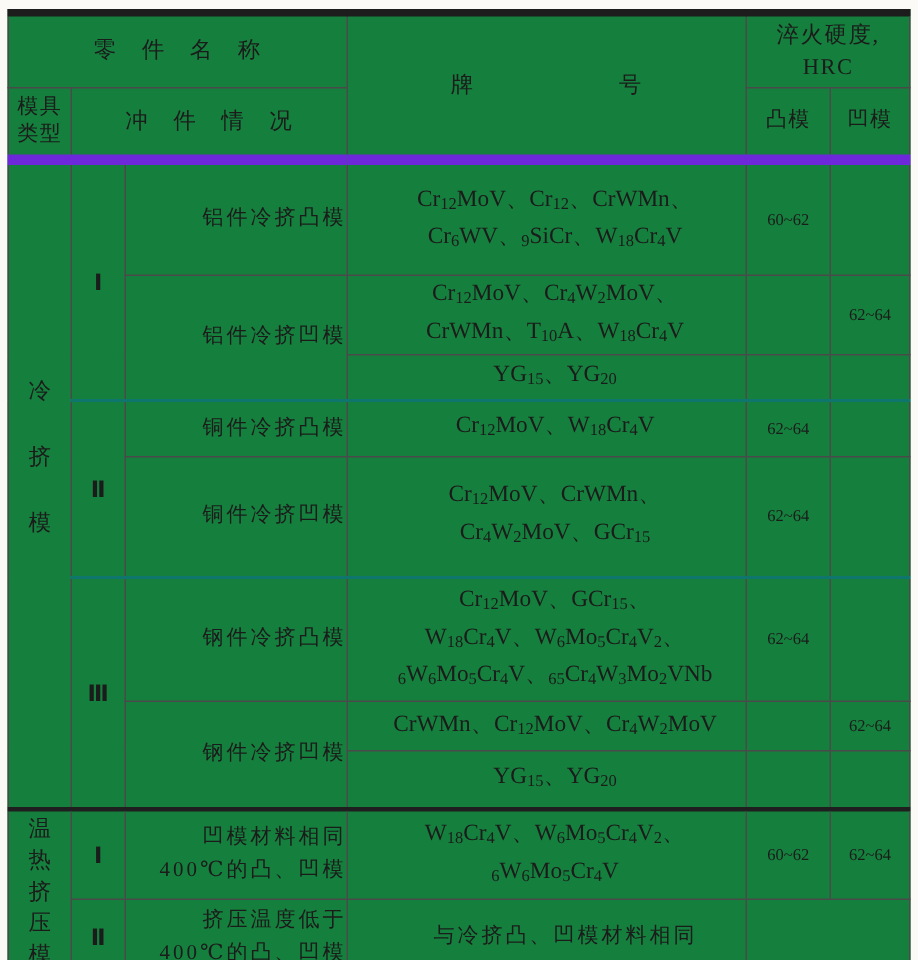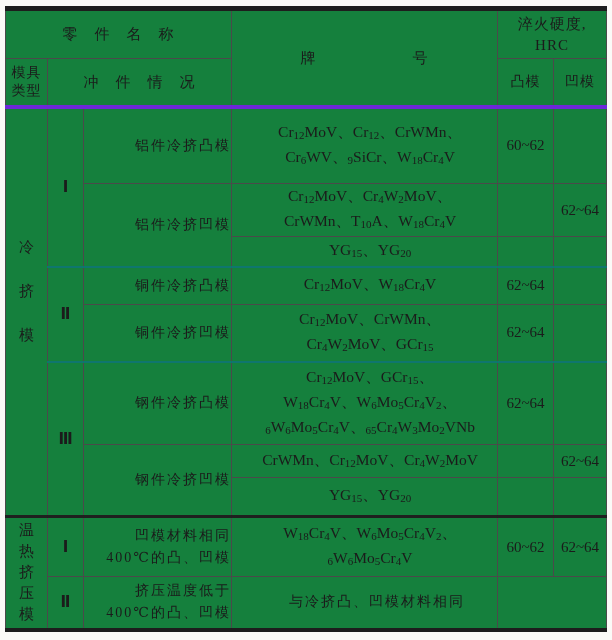--- a/index.html
+++ b/index.html
@@ -46,7 +46,7 @@
   tr.r9  { height: 60px; }
   tr.r10 { height: 53px; }
 
-  .hdr-bottom { border-bottom: 4px solid #6d28d9; }
+  .hdr-bottom { border-bottom: 7px solid #6d28d9; }
   tr.gsep > td { border-top: 2px solid #0f766e; }
   tr.ssep > td { border-top: 3px solid #1f1f1f; }
 

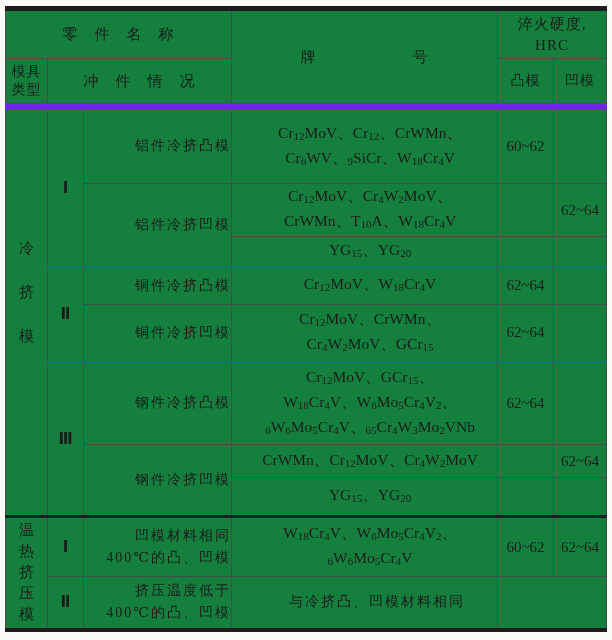--- a/index.html
+++ b/index.html
@@ -92,7 +92,7 @@
   sub { font-size: 11px; vertical-align: -2px; letter-spacing: 0; }
   .hrc {
     text-align: center;
-    font-size: 15px;
+    font-size: 11px;
     white-space: nowrap;
     letter-spacing: 0;
   }

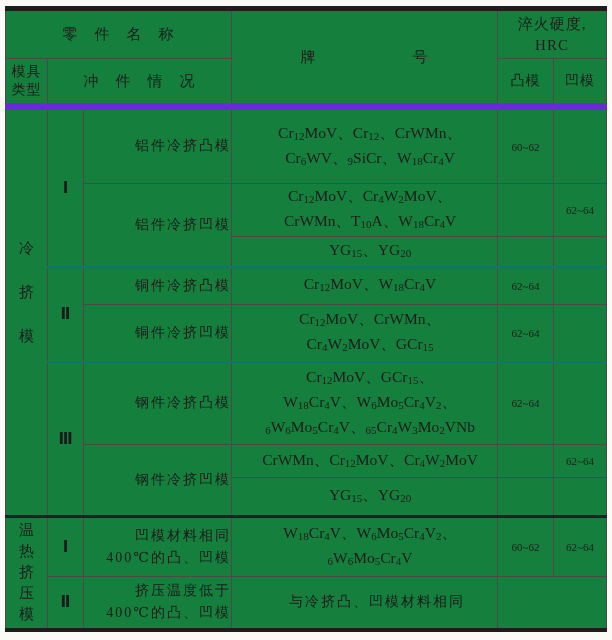--- a/index.html
+++ b/index.html
@@ -39,7 +39,7 @@
   tr.r2  { height: 47px; }
   tr.r3  { height: 30px; }
   tr.r4  { height: 38px; }
-  tr.r5  { height: 57px; }
+  tr.r5  { height: 80px; }
   tr.r6  { height: 83px; }
   tr.r7  { height: 33px; }
   tr.r8  { height: 39px; }

